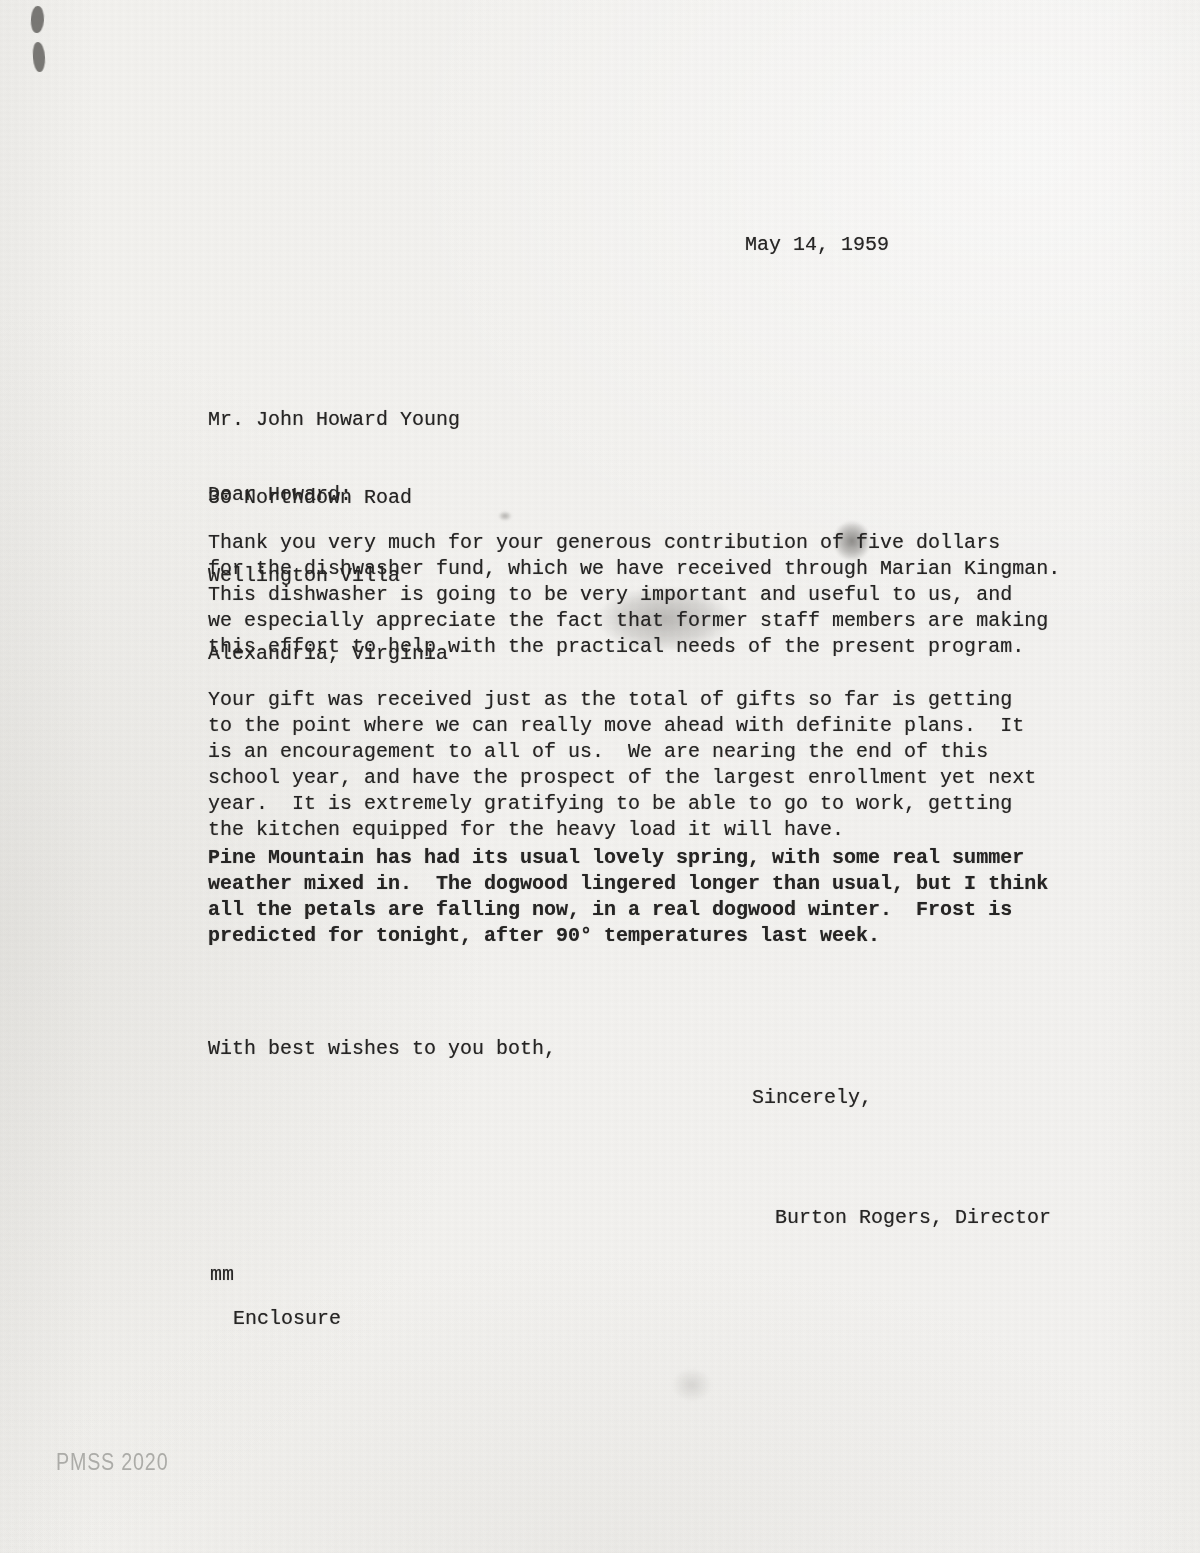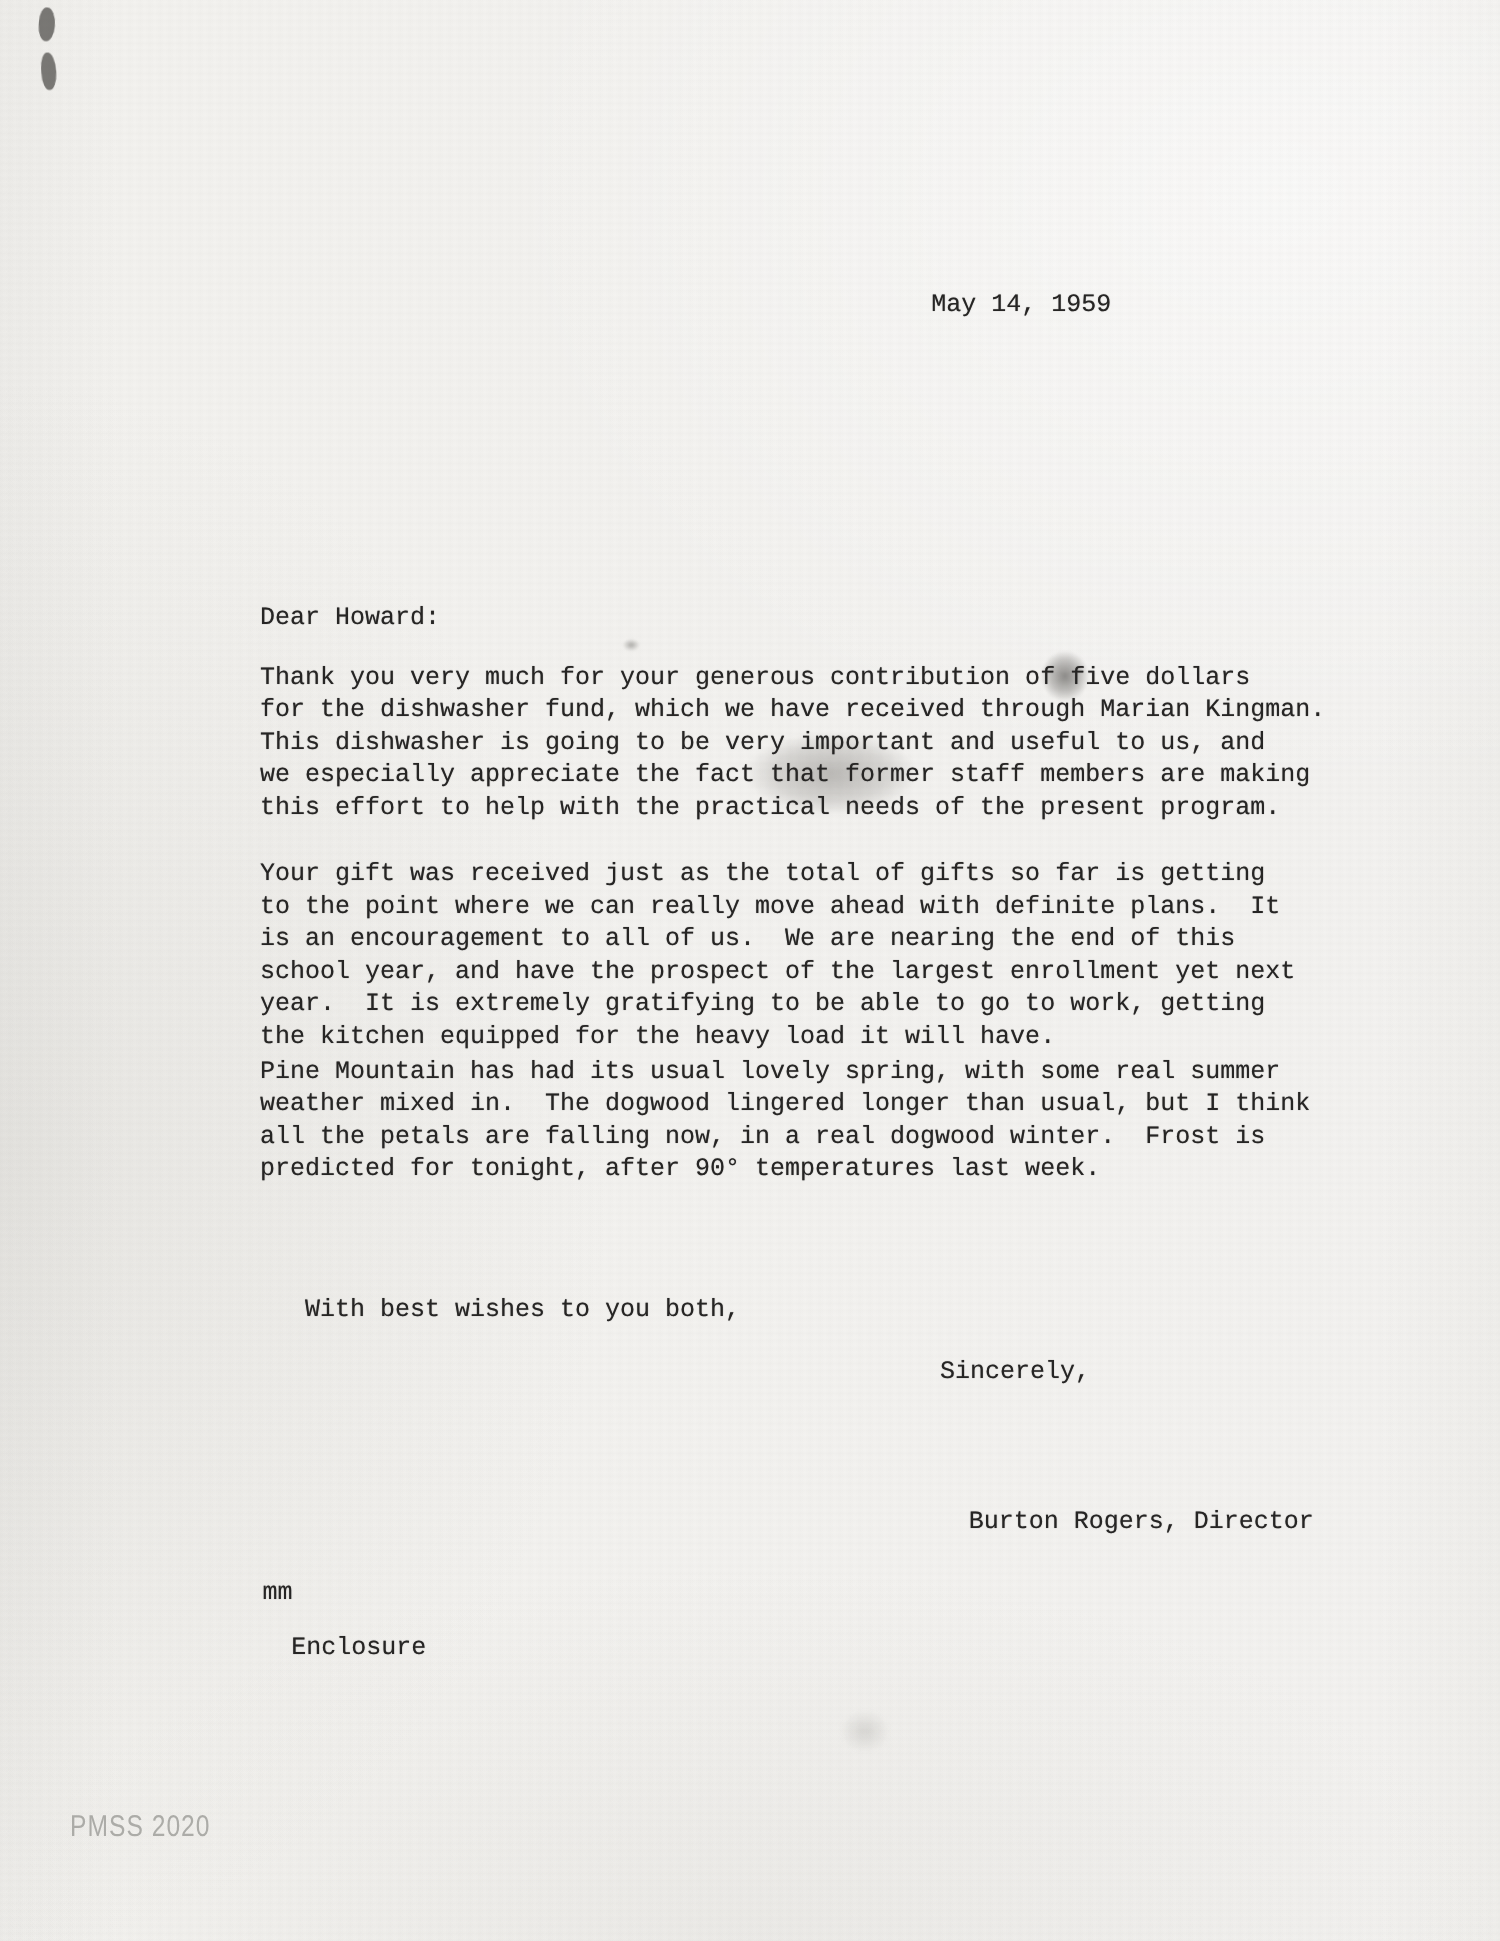--- a/index.html
+++ b/index.html
@@ -113,6 +113,12 @@
 
   <div class="typed date-line">May 14, 1959</div>
 
+  <div class="typed recipient">
+    <div>Mr. John Howard Young</div>
+    <div>30 Northdown Road</div>
+    <div>Wellington Villa</div>
+    <div>Alexandria, Virginia</div>
+  </div>
 
   <div class="typed salutation">Dear Howard:</div>
 

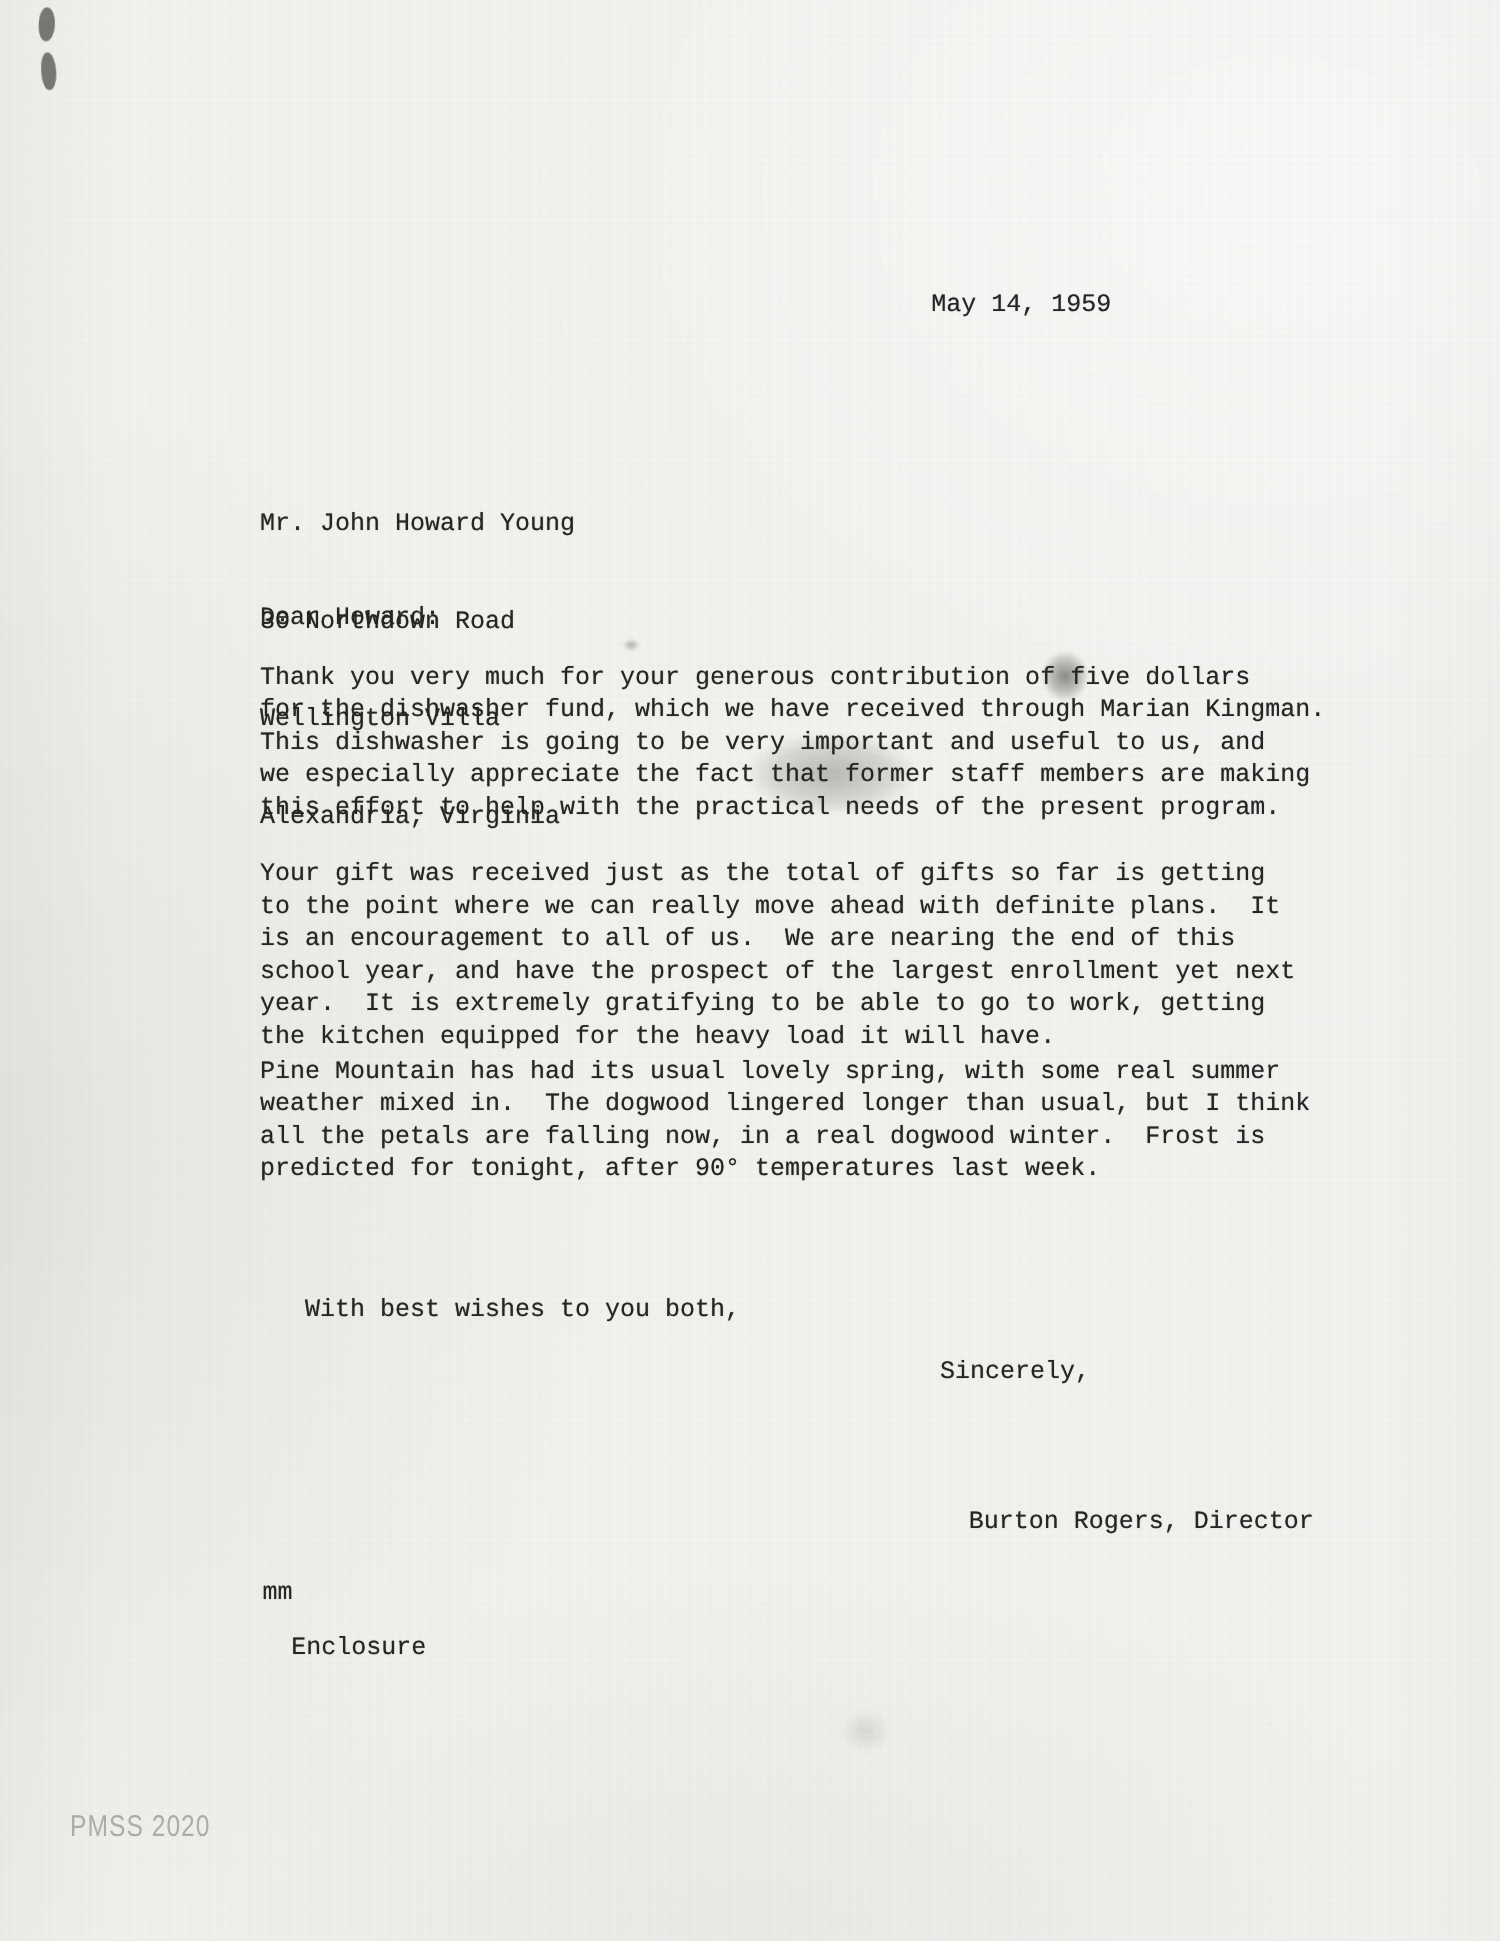--- a/index.html
+++ b/index.html
@@ -90,7 +90,7 @@
   .salutation   { left: 208px; top: 482px; }
   .p1           { left: 208px; top: 530px; }
   .p2           { left: 208px; top: 675px; margin-top: 12px; }
-  .p3           { left: 208px; top: 845px; }
+  .p3           { left: 208px; top: 845px; font-weight: bold; }
   .p4           { left: 208px; top: 960px; }
   .p5           { left: 208px; top: 1036px; margin-left: 36px; }
   .closing      { left: 752px; top: 1085px; }

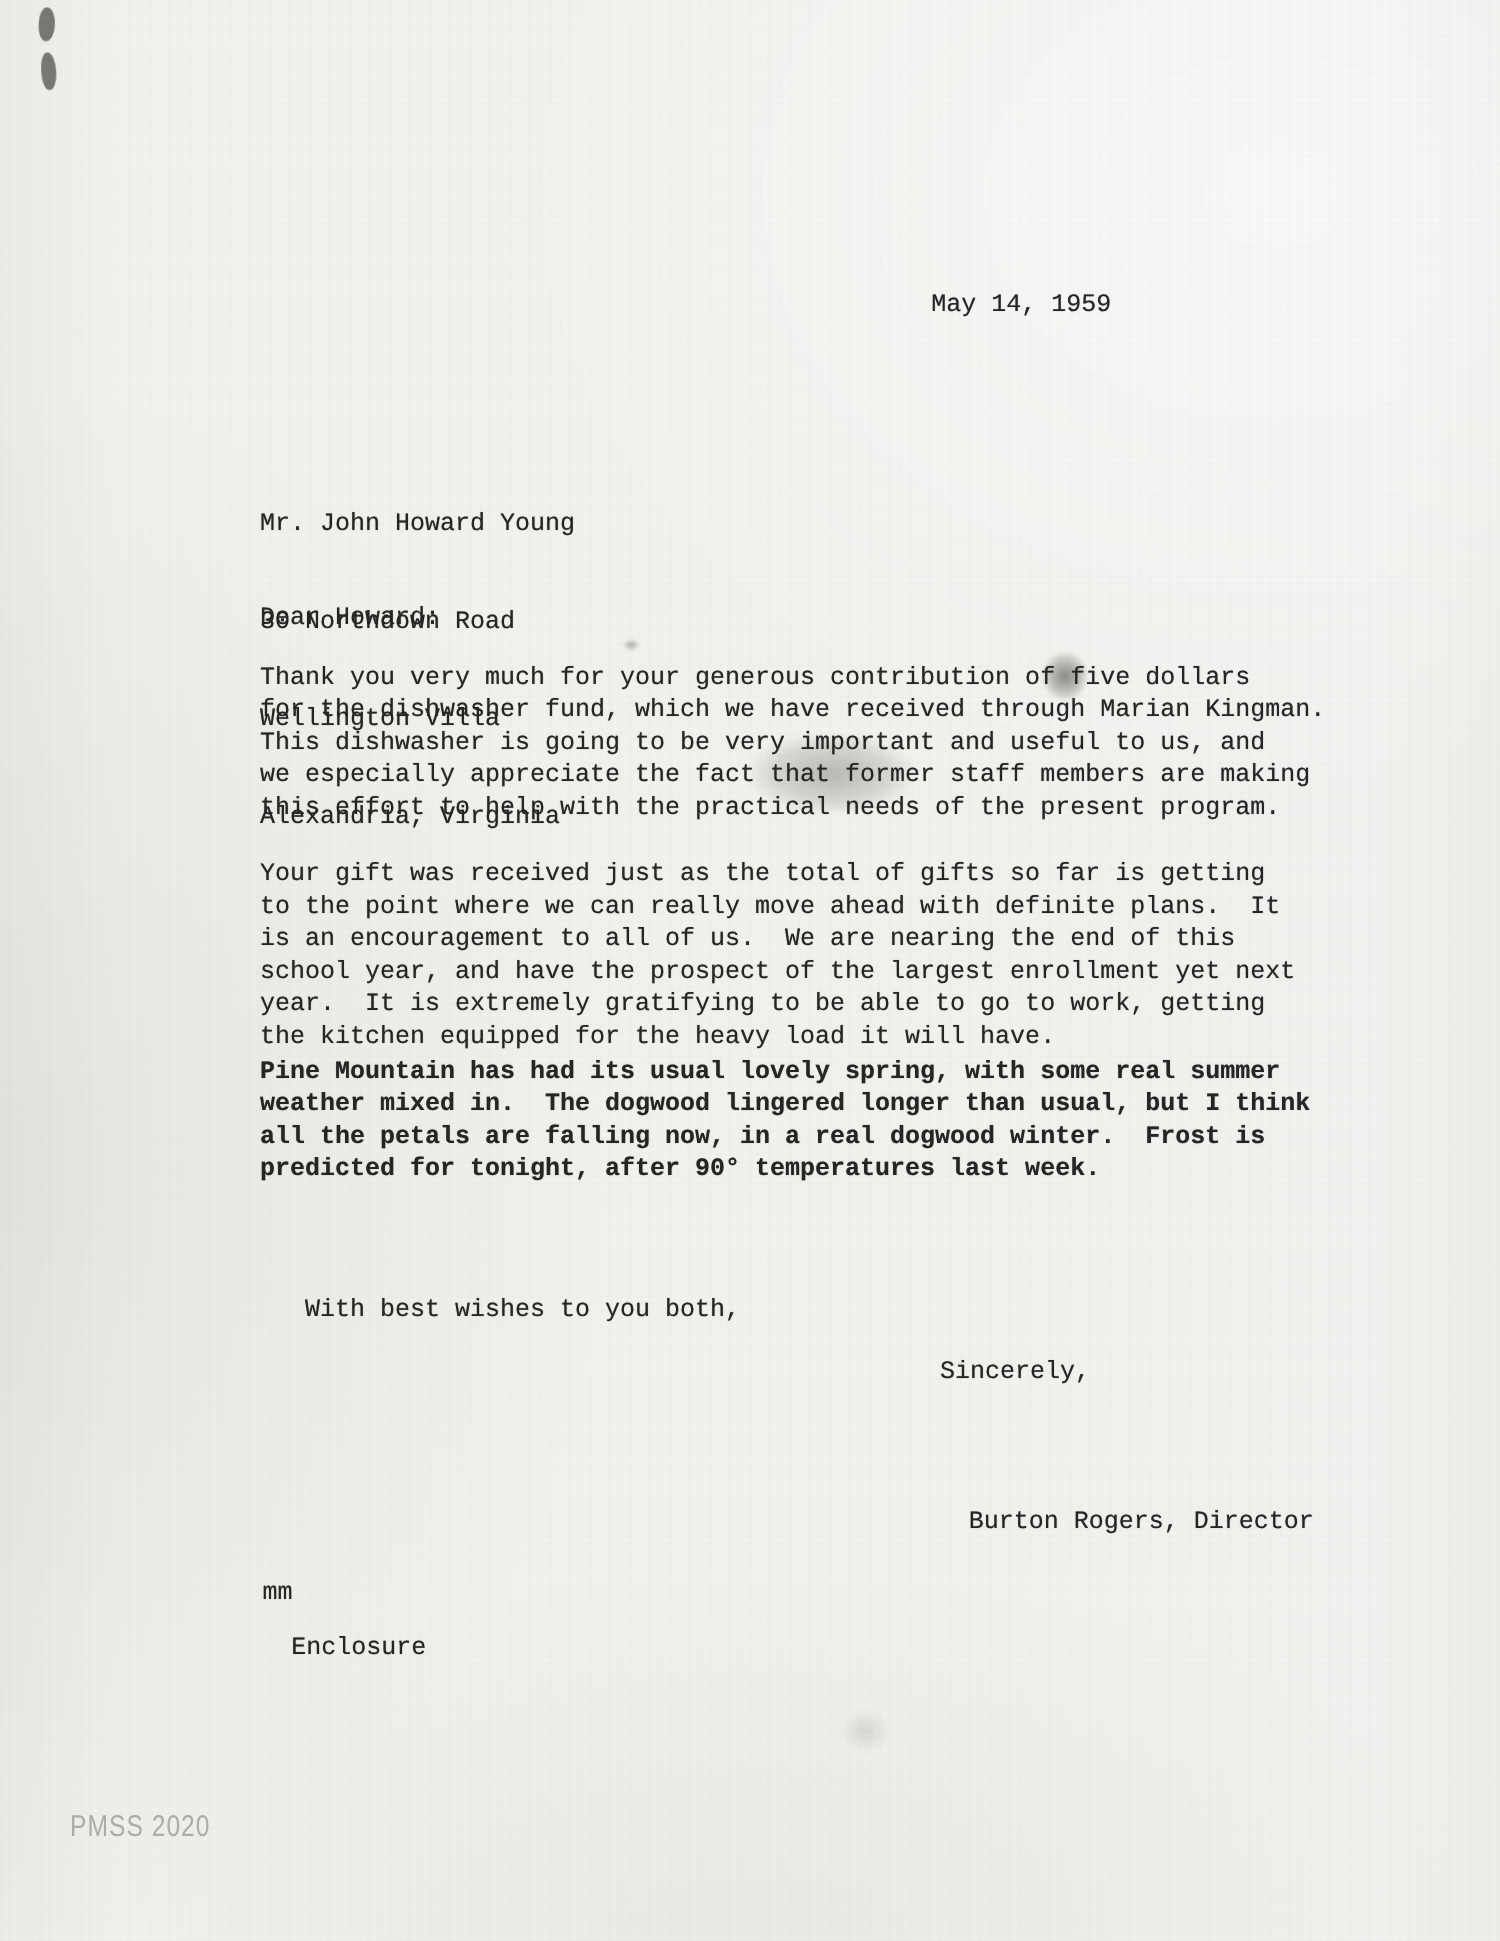--- a/index.html
+++ b/index.html
@@ -92,7 +92,7 @@
   .p2           { left: 208px; top: 675px; margin-top: 12px; }
   .p3           { left: 208px; top: 845px; font-weight: bold; }
   .p4           { left: 208px; top: 960px; }
-  .p5           { left: 208px; top: 1036px; margin-left: 36px; }
+  .p5           { left: 208px; top: 1036px; }
   .closing      { left: 752px; top: 1085px; }
   .signature    { left: 750px; top: 1205px; margin-left: 25px; }
   .initials     { left: 210px; top: 1262px; }

